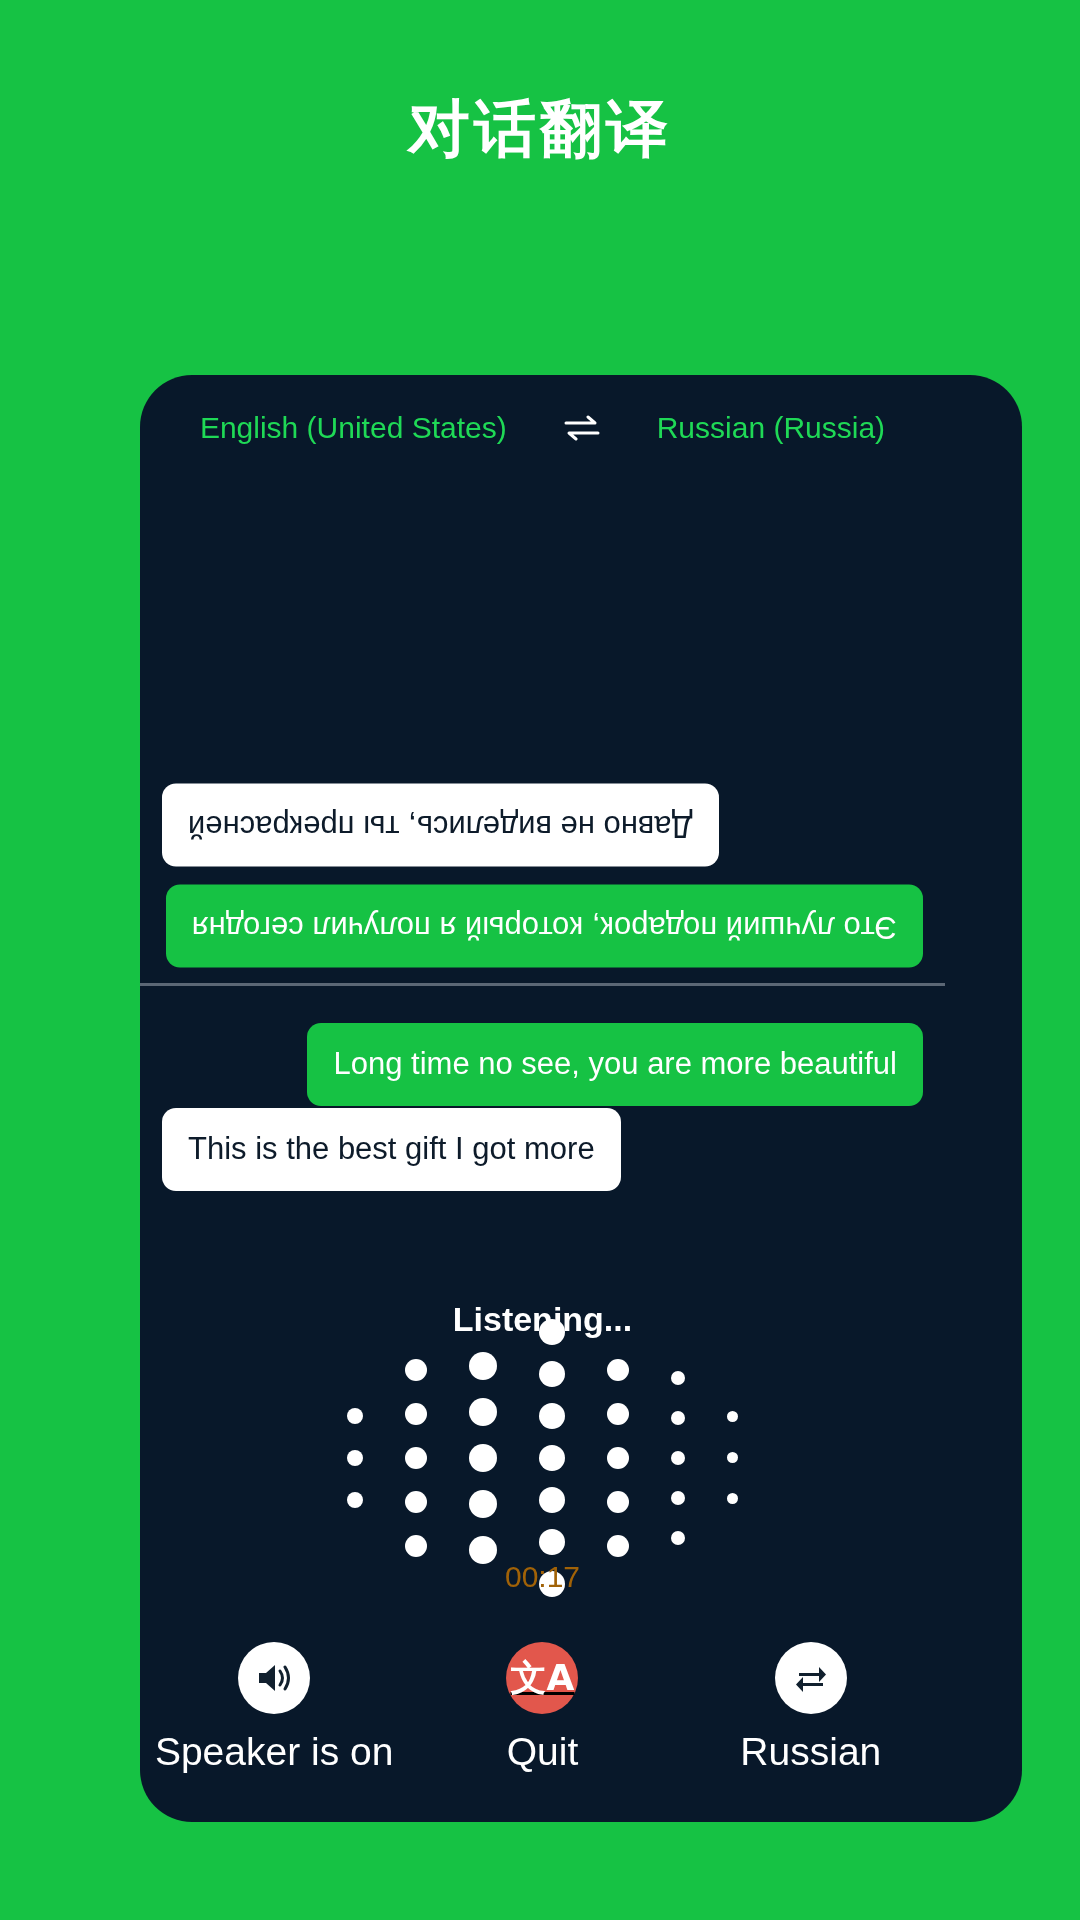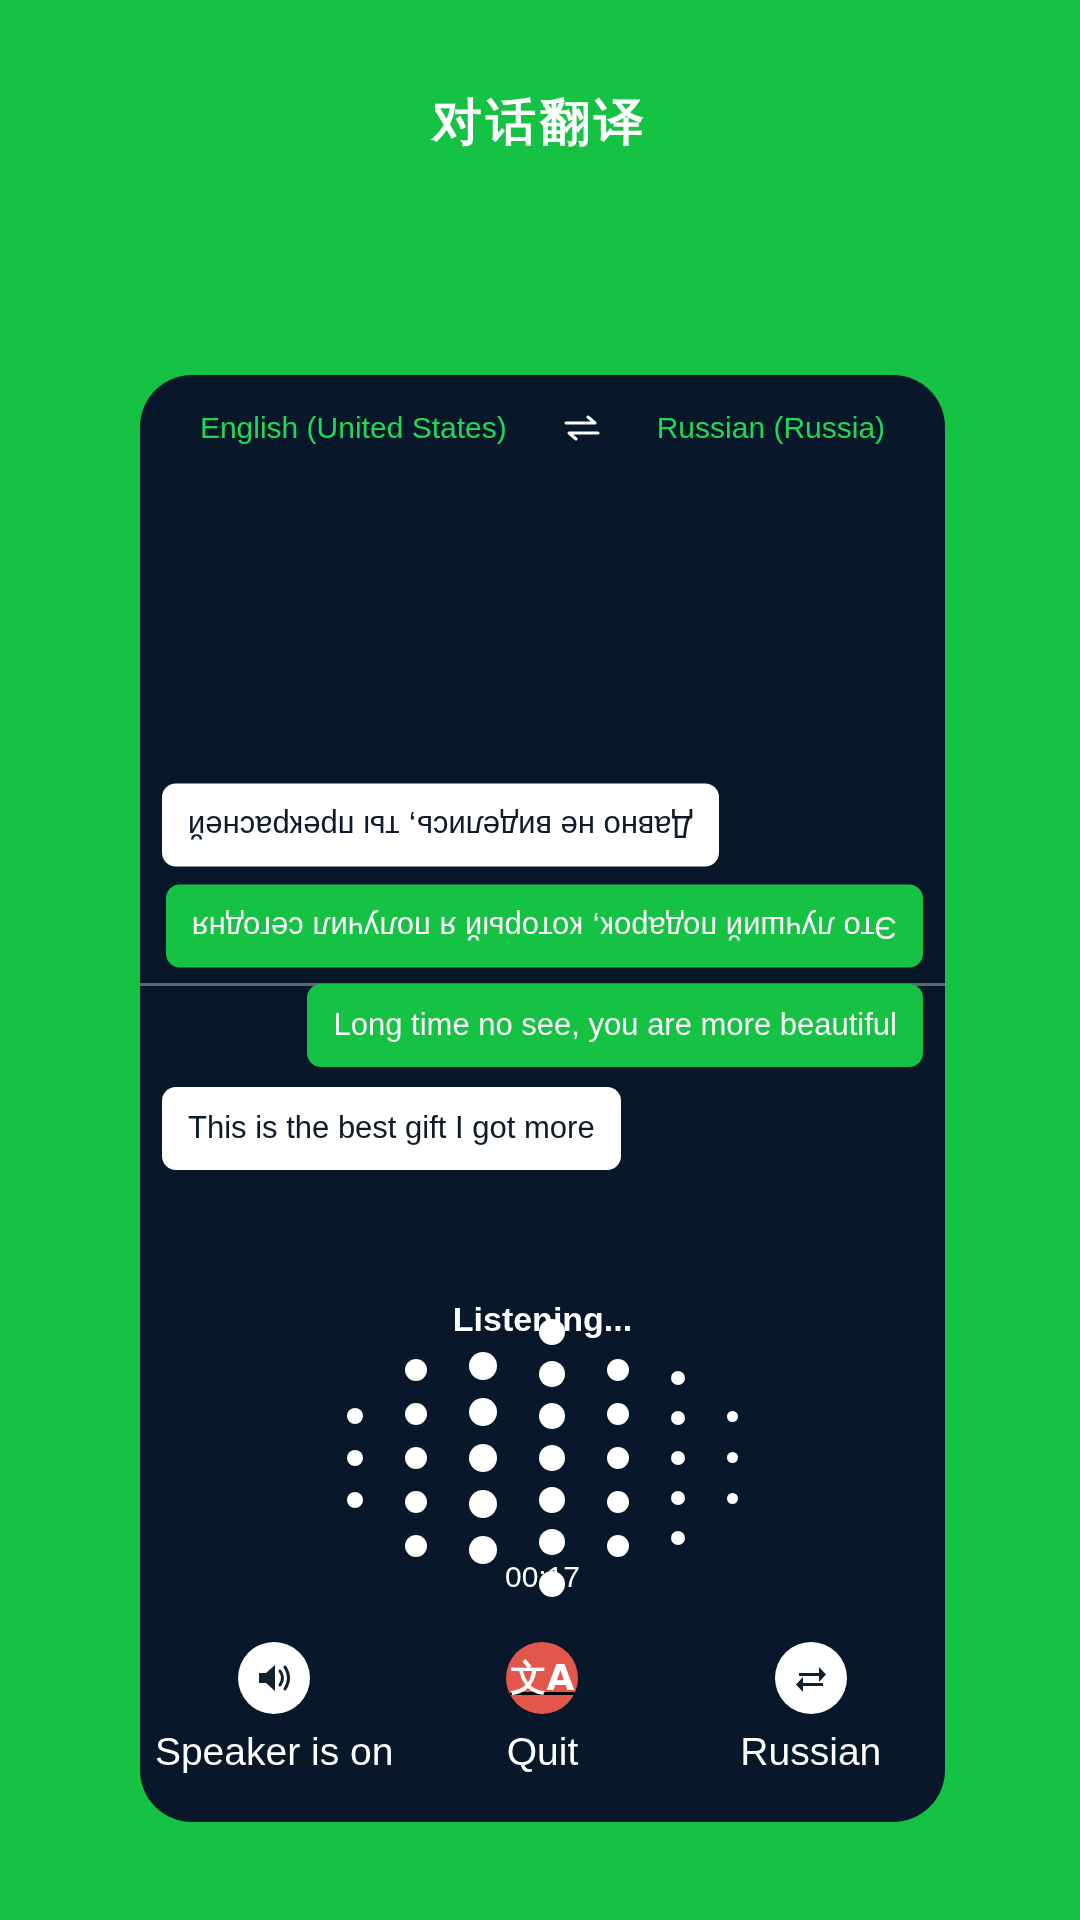--- a/index.html
+++ b/index.html
@@ -21,7 +21,7 @@
     top:92px; left:0; width:1080px;
     text-align:center;
     color:#ffffff;
-    font-size:50px;
+    font-size:62px;
     font-weight:bold;
     letter-spacing:4px;
     line-height:1.2;

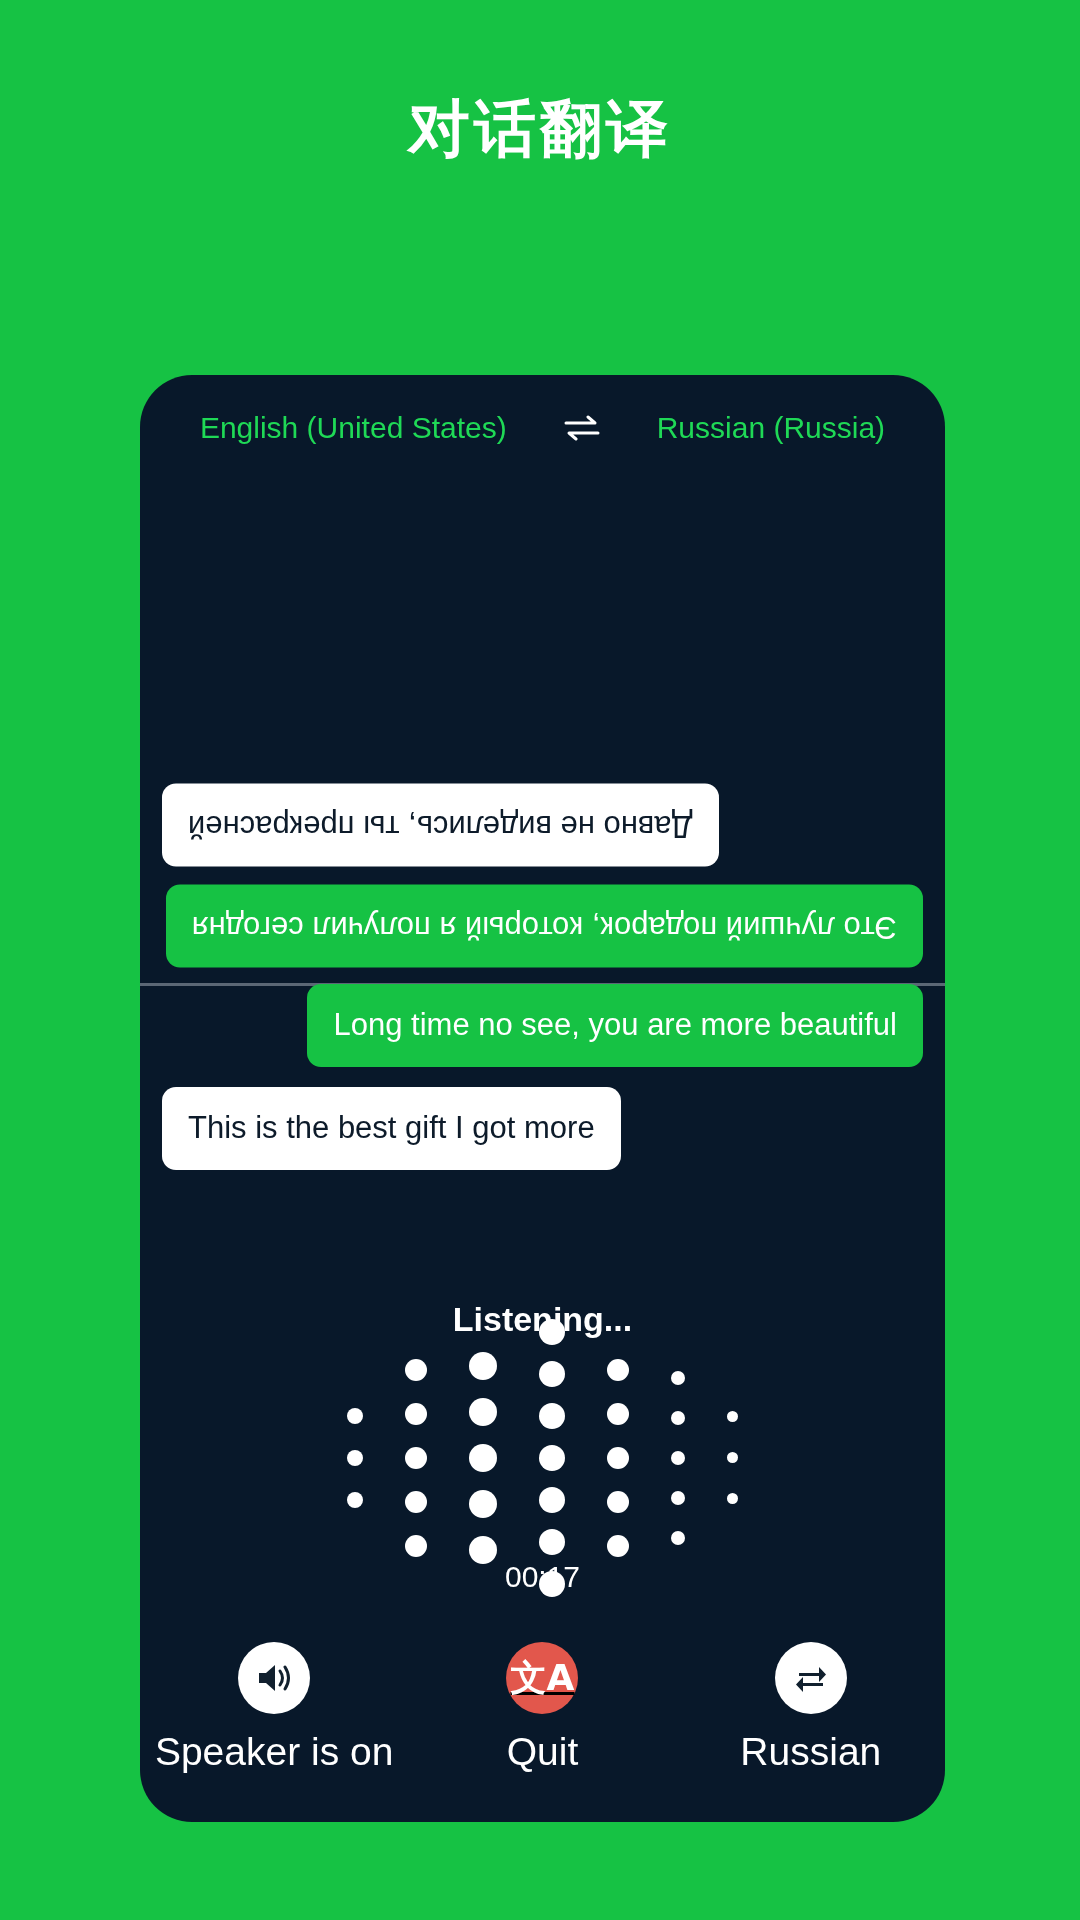--- a/index.html
+++ b/index.html
@@ -32,7 +32,7 @@
   .phone-card {
     position:absolute;
     left:140px; top:375px;
-    width:805px; height:1447px;
+    width:882px; height:1447px;
     background:#08182a;
     border-radius:52px;
     overflow:hidden;

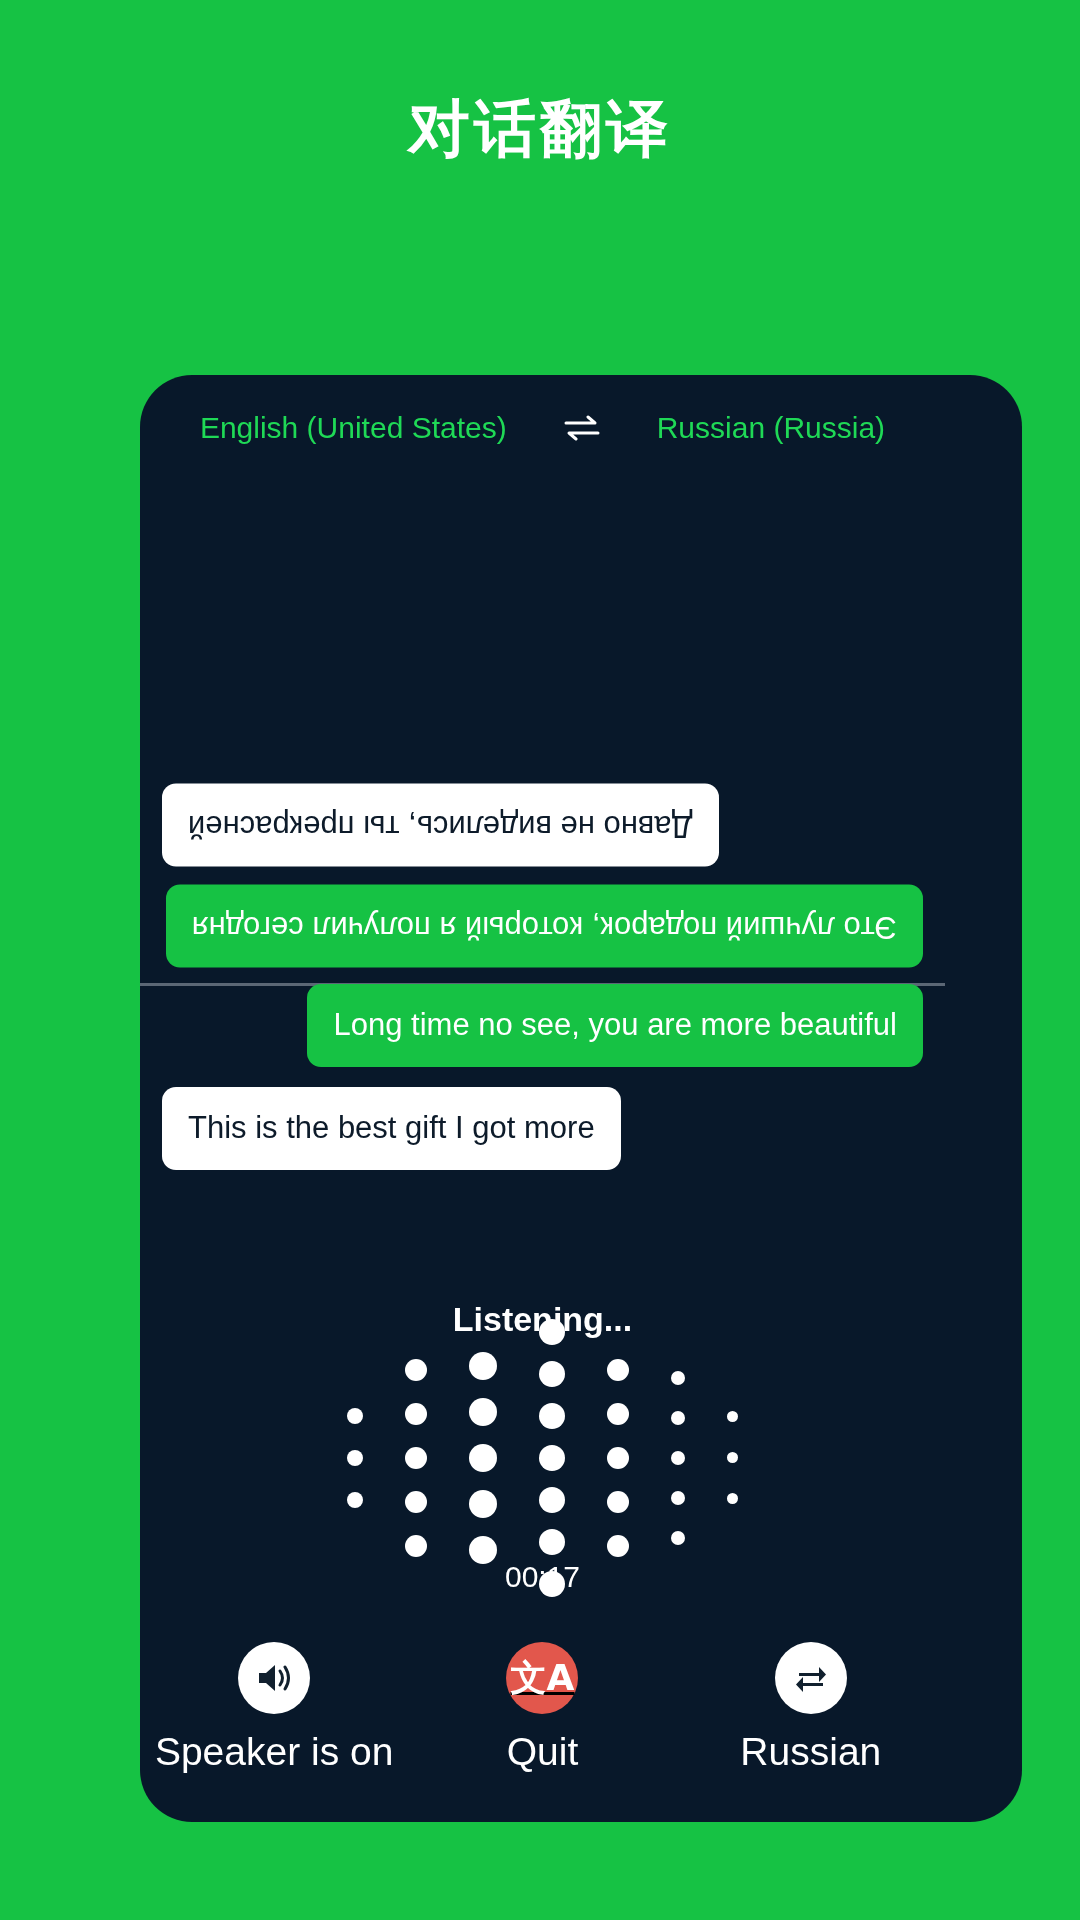--- a/index.html
+++ b/index.html
@@ -99,10 +99,10 @@
   
   .near-stack {
     position:absolute;
-    left:0; top:609px; width:805px;
+    left:0; top:648px; width:805px;
     display:flex;
     flex-direction:column;
-    gap:20px;
+    gap:2px;
     text-align:right;
   }
 

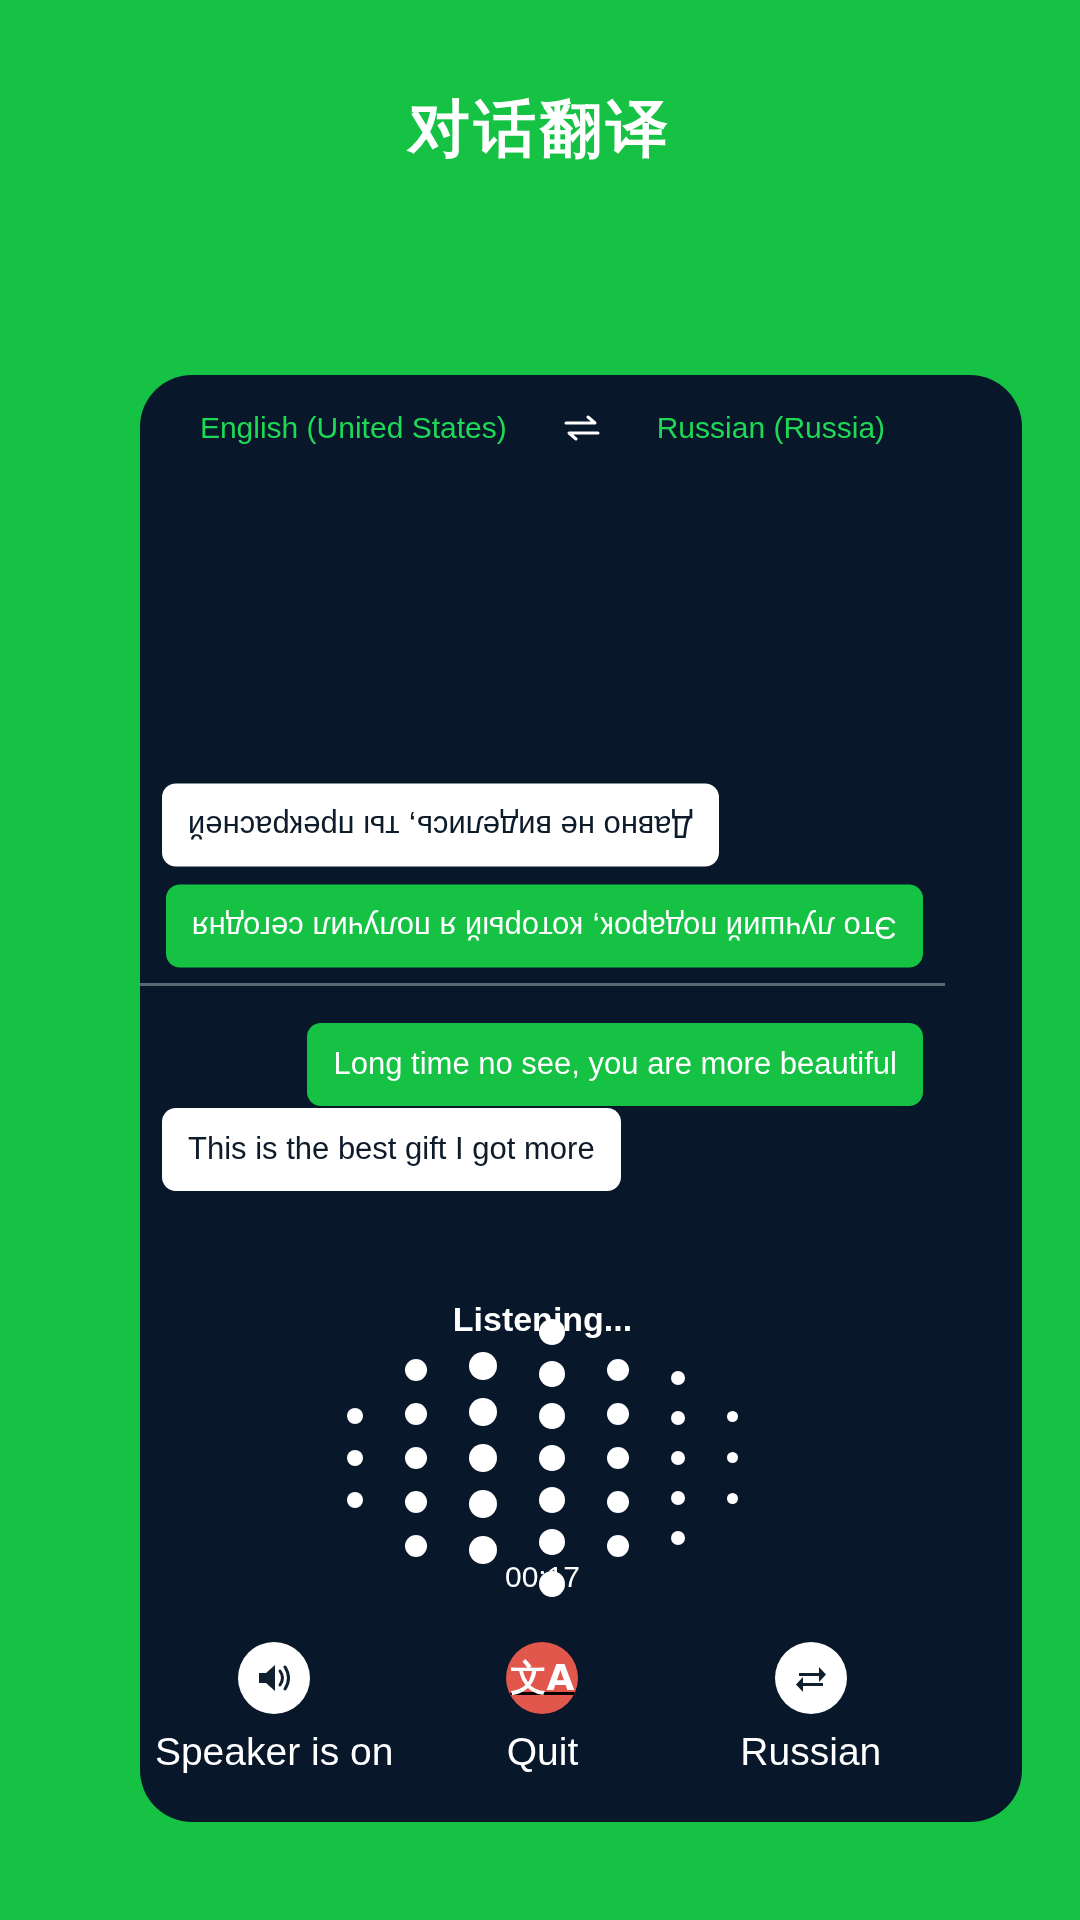--- a/index.html
+++ b/index.html
@@ -138,7 +138,7 @@
     position:absolute;
     top:1185px; left:0; width:805px;
     text-align:center;
-    color:#ffffff;
+    color:#a16207;
     font-size:30px;
   }
 

